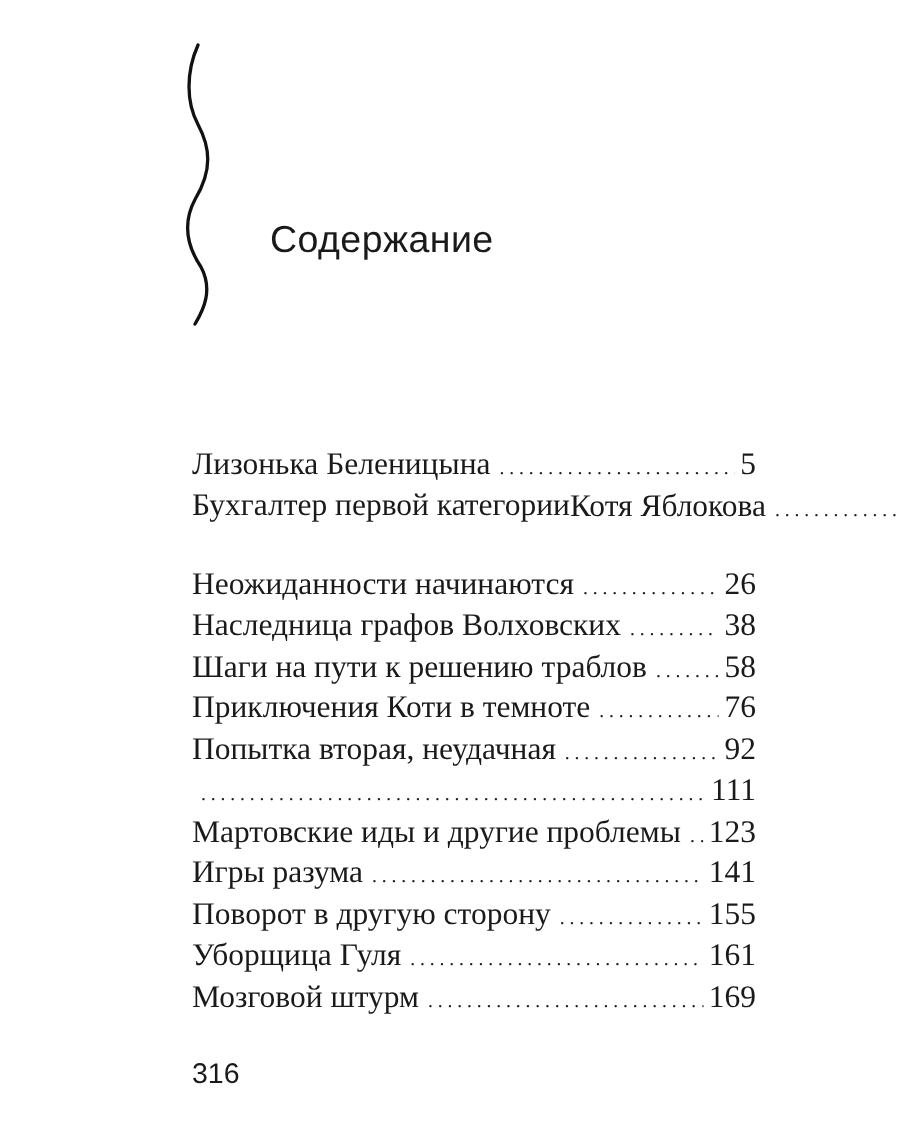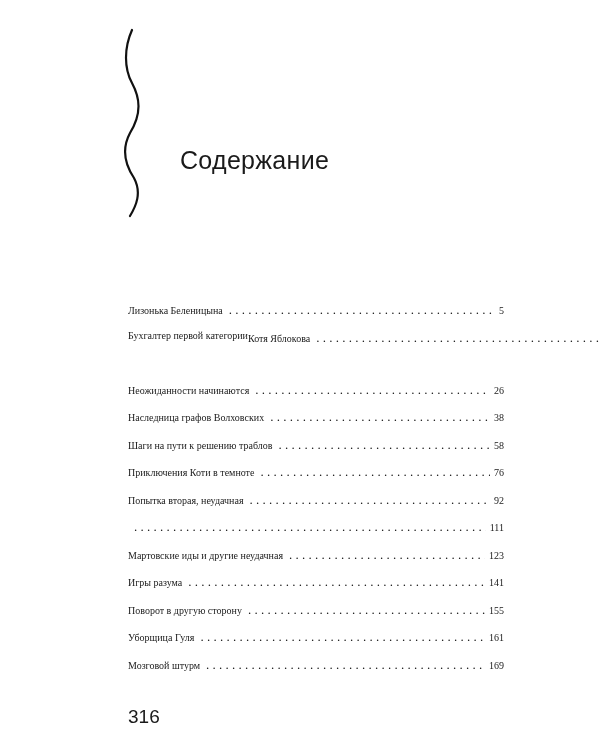--- a/index.html
+++ b/index.html
@@ -6,7 +6,7 @@
     body { width: 600px; height: 750px; position: relative; overflow: hidden; color: #1a1a1a; }
     .wave { position: absolute; left: 118px; top: 28px; width: 40px; height: 190px; }
     .title { position: absolute; left: 180px; top: 146px; font-family: "Liberation Sans", sans-serif; font-size: 25px; font-weight: normal; letter-spacing: 0.3px; color: #1a1a1a; }
-    .toc { position: absolute; left: 128px; top: 296px; width: 376px; font-family: "Liberation Serif", serif; font-size: 10px; }
+    .toc { position: absolute; left: 128px; top: 296px; width: 376px; font-family: "Liberation Serif", serif; font-size: 21px; }
     .entry { display: flex; align-items: baseline; height: 27.5px; line-height: 27.5px; }
     .entry.two { height: 52px; flex-direction: row; align-items: stretch; }
     .entry.two .line1 { height: 24.5px; line-height: 24.5px; }

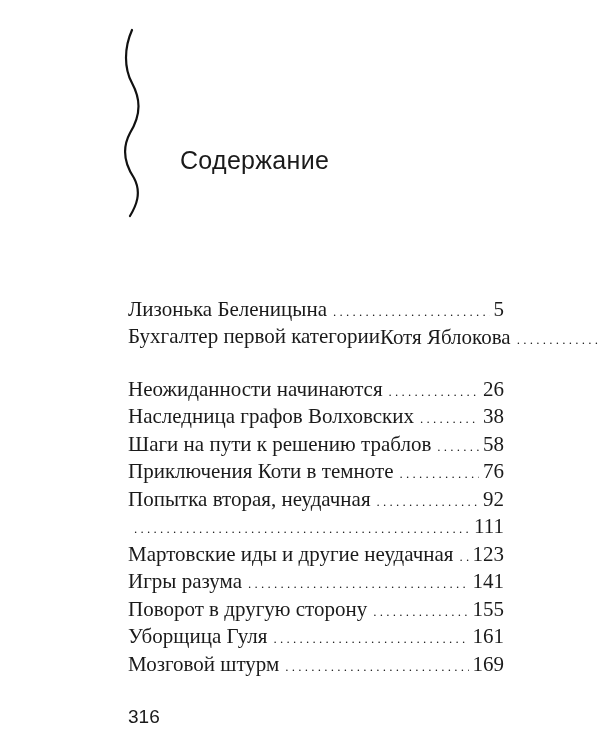--- a/index.html
+++ b/index.html
@@ -70,7 +70,7 @@
     <span class="page">111</span>
   </div>
   <div class="entry">
-    <span class="label">Мартовские иды и другие неудачная</span>
+    <span class="label">Мартовские иды и другие проблемы</span>
     <span class="dots"></span>
     <span class="page">123</span>
   </div>

